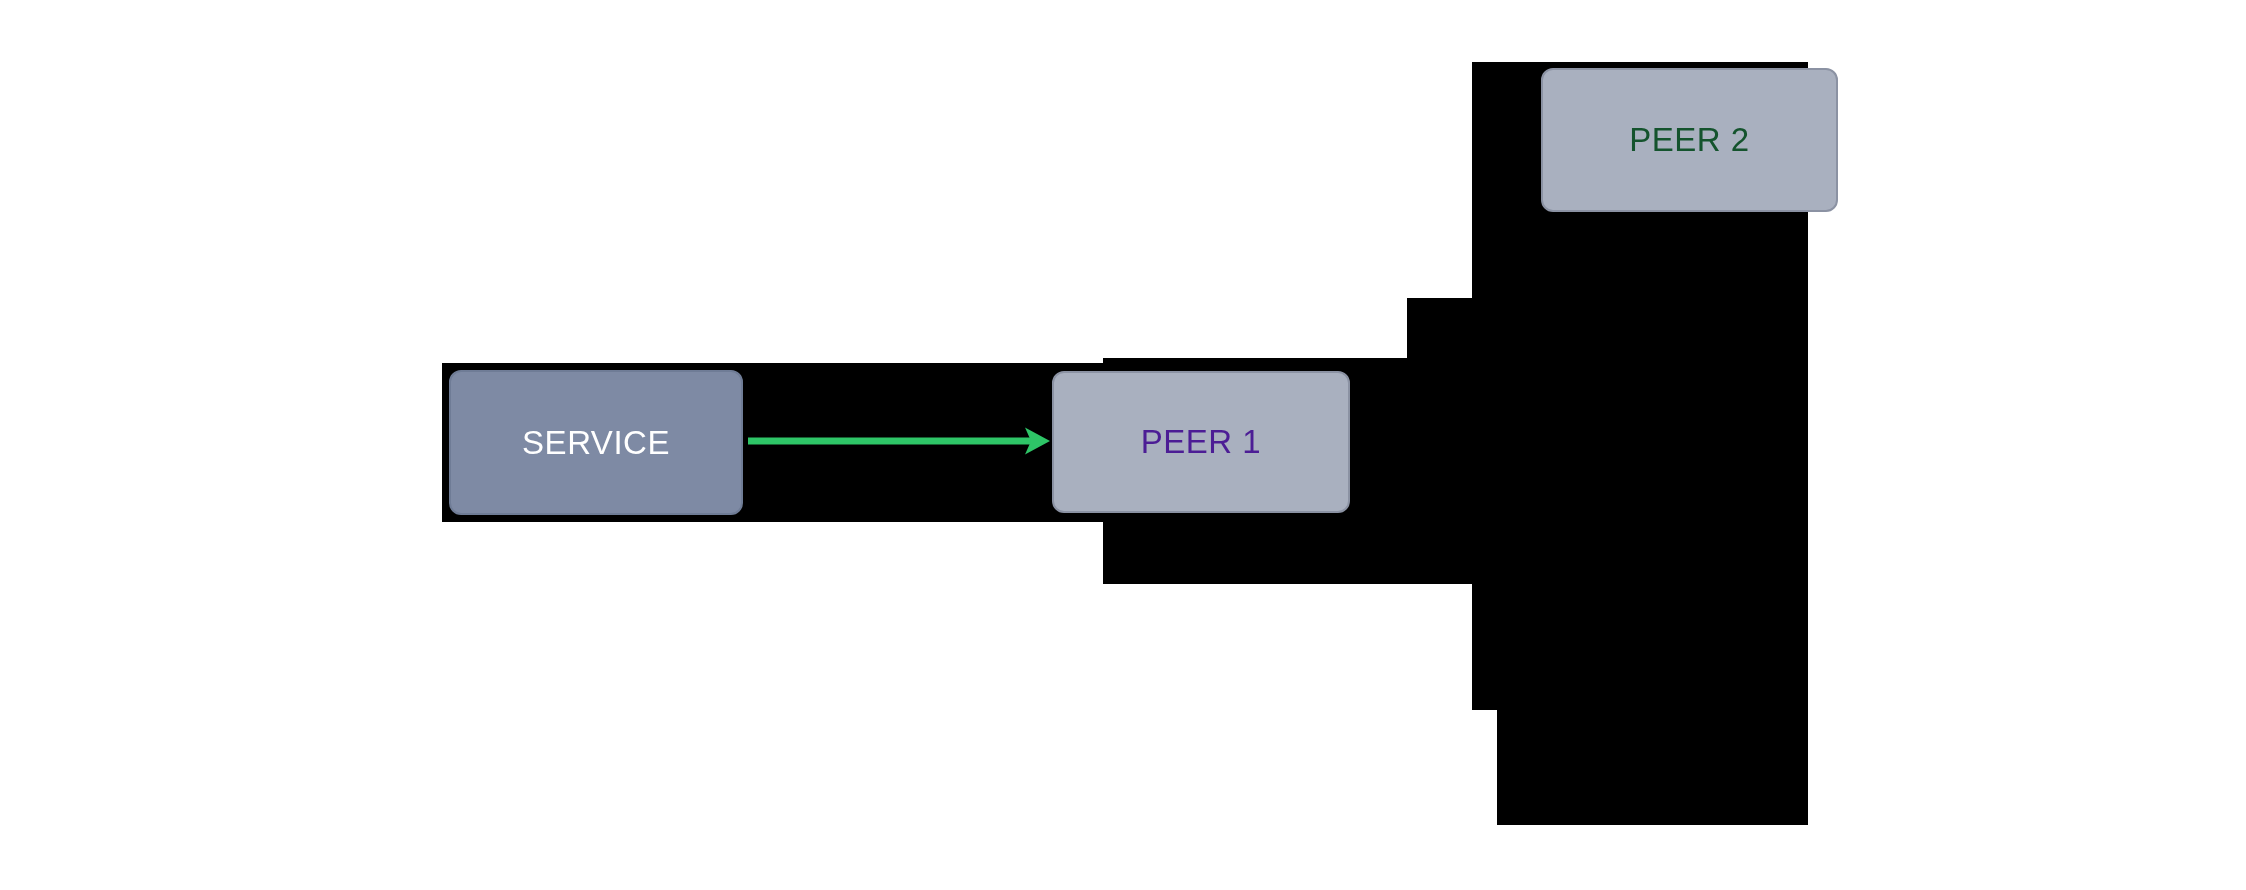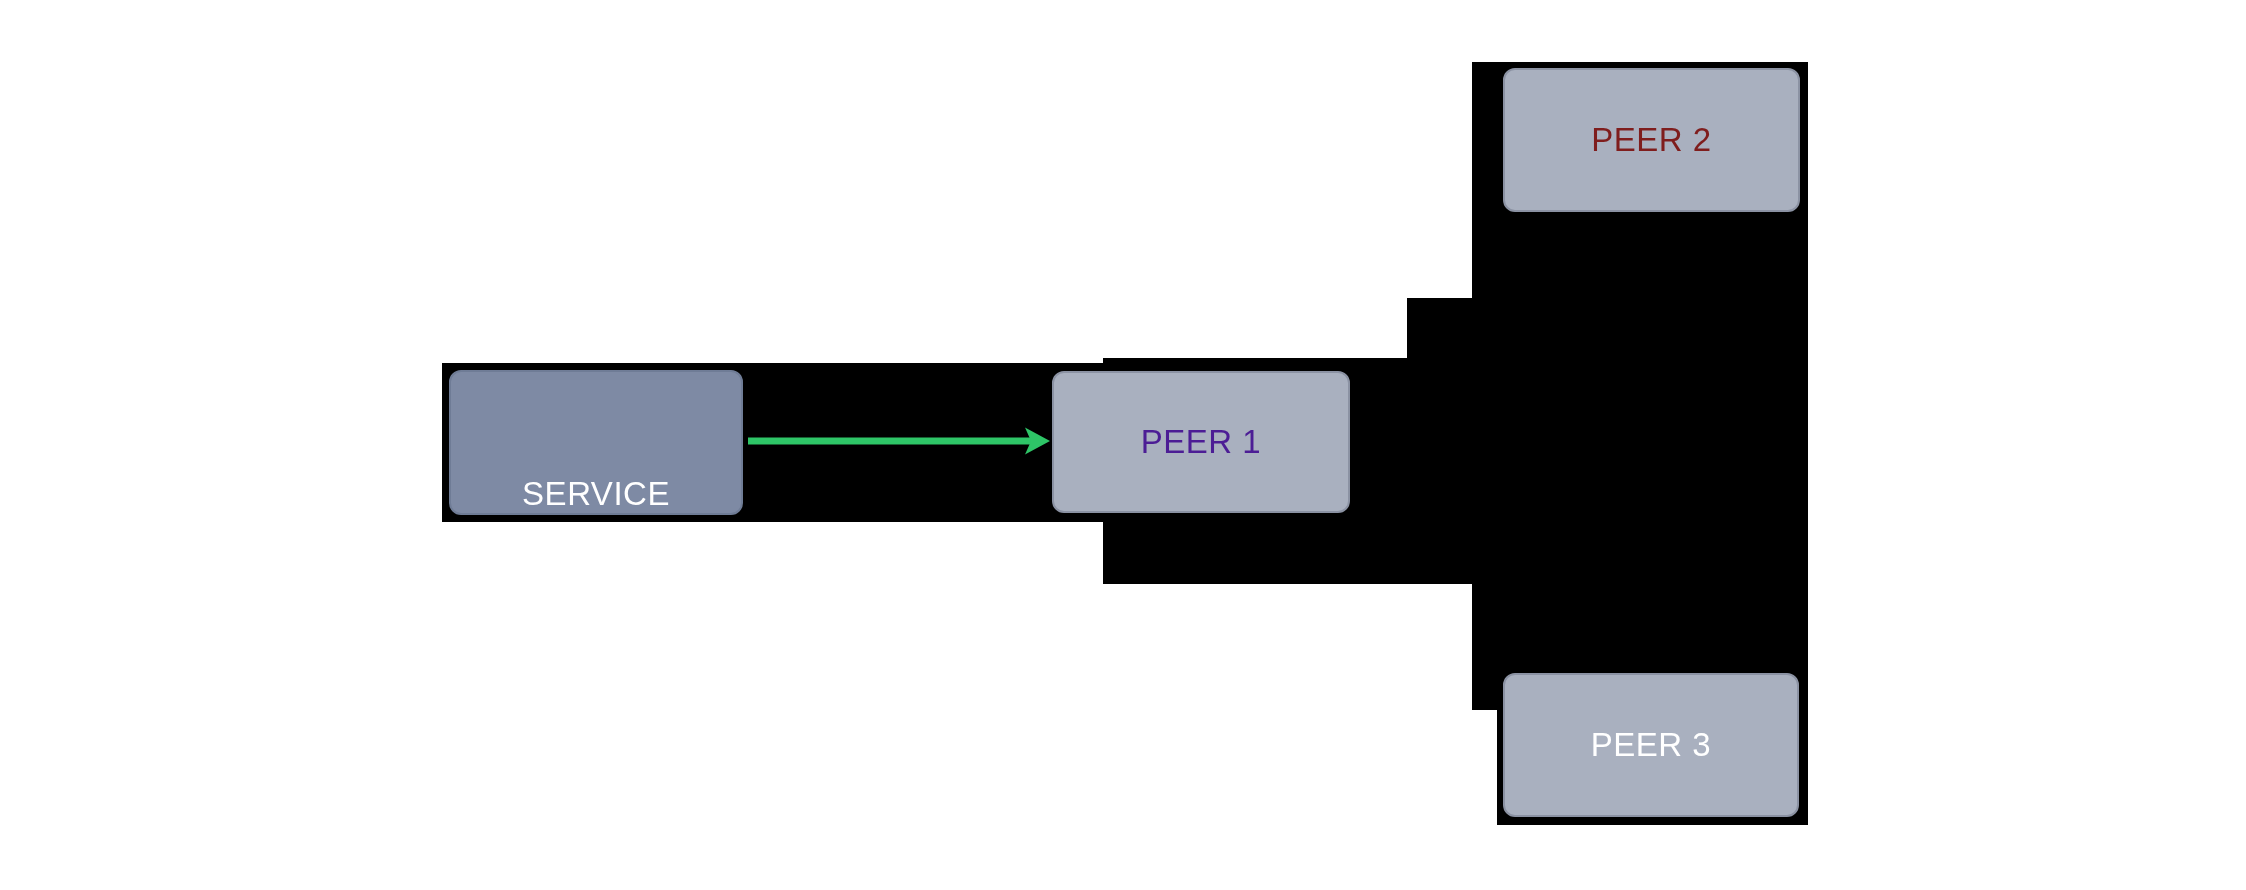--- a/index.html
+++ b/index.html
@@ -57,7 +57,7 @@
   <div class="node node-peer1" style="background: rgb(169, 176, 191); border-color: rgb(139, 146, 163); color: #4c1d95;">
     <span>PEER 1</span>
   </div>
-  <div class="node node-peer2" style="background: rgb(169, 176, 191); border-color: rgb(139, 146, 163); color: #7f1d1d;">
+  <div class="node node-peer2" style="background: rgb(169, 176, 191); border-color: rgb(139, 146, 163); color: #14532d; margin-left: 38px;">
     <span>PEER 2</span>
   </div>
   <div class="node node-peer3" style="background: rgb(169, 176, 191); border-color: rgb(139, 146, 163); color: rgb(255, 255, 255);">

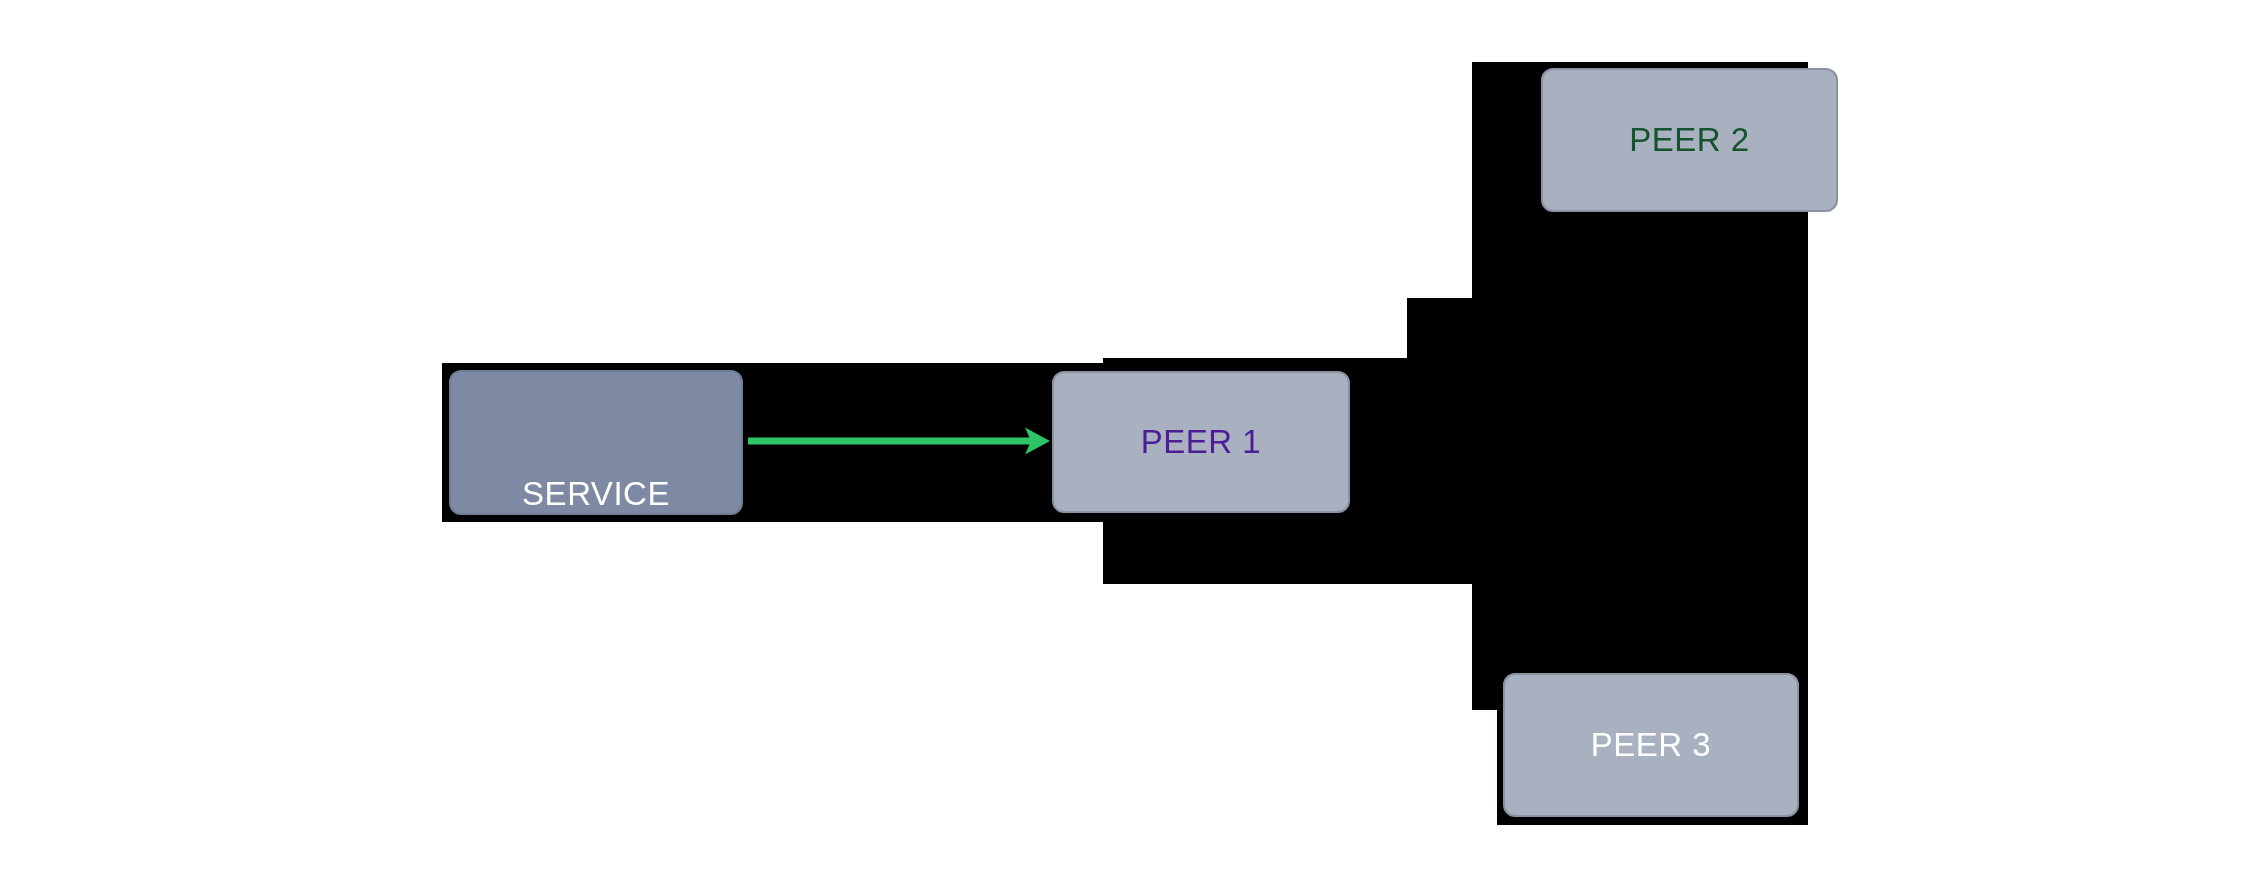--- a/index.html
+++ b/index.html
@@ -28,7 +28,7 @@
     font-size:33px;letter-spacing:0.5px;
     color:#ffffff;
   }
-  .node-service{left:449px;  top:370px; width:294px; height:145px;align-items:flex-end;}
+  .node-service{left:449px;  top:370px; width:294px; height:145px;}
   .node-peer1  {left:1052px; top:371px; width:298px; height:142px;}
   .node-peer2  {left:1503px; top:68px;  width:297px; height:144px;}
   .node-peer3  {left:1503px; top:673px; width:296px; height:144px;}

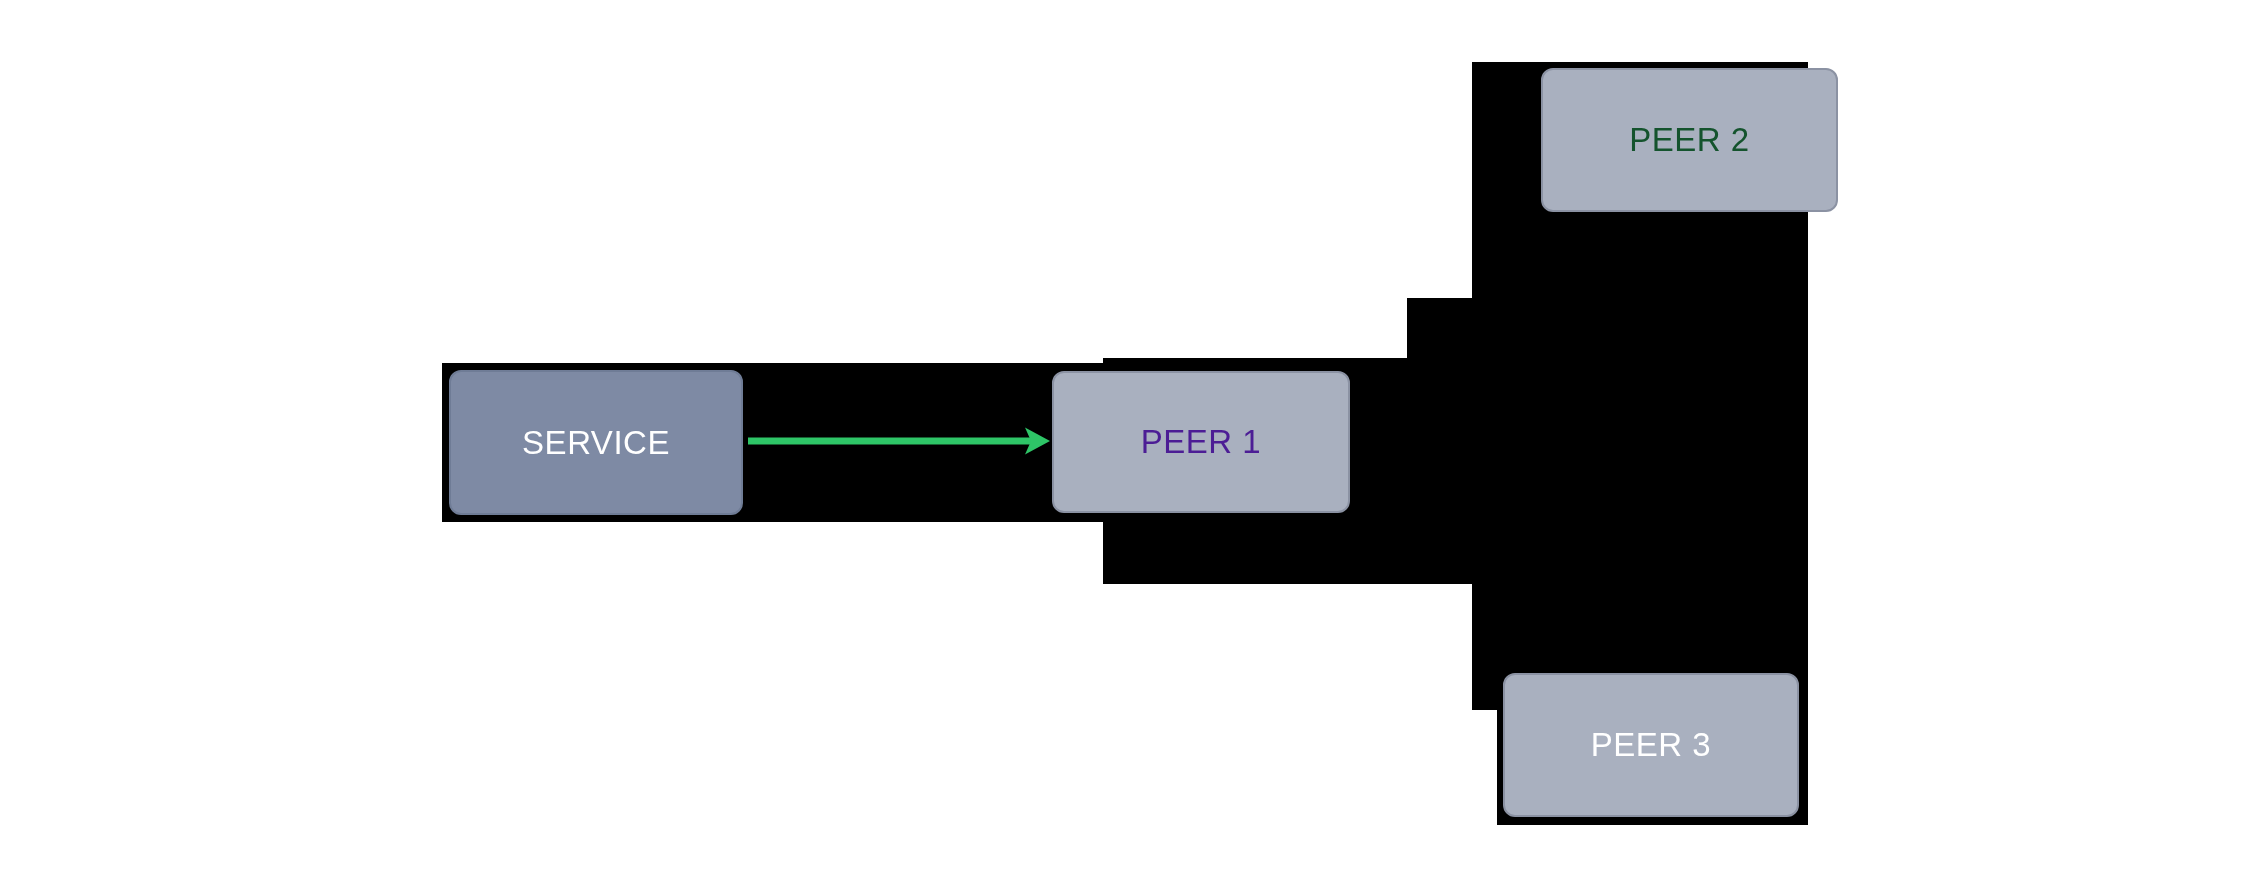--- a/index.html
+++ b/index.html
@@ -60,9 +60,6 @@
   <div class="node node-peer2" style="background: rgb(169, 176, 191); border-color: rgb(139, 146, 163); color: #14532d; margin-left: 38px;">
     <span>PEER 2</span>
   </div>
-  <div class="node node-peer3" style="background: rgb(169, 176, 191); border-color: rgb(139, 146, 163); color: rgb(255, 255, 255);">
-    <span>PEER 3</span>
-  </div>
 
 </div>
 

